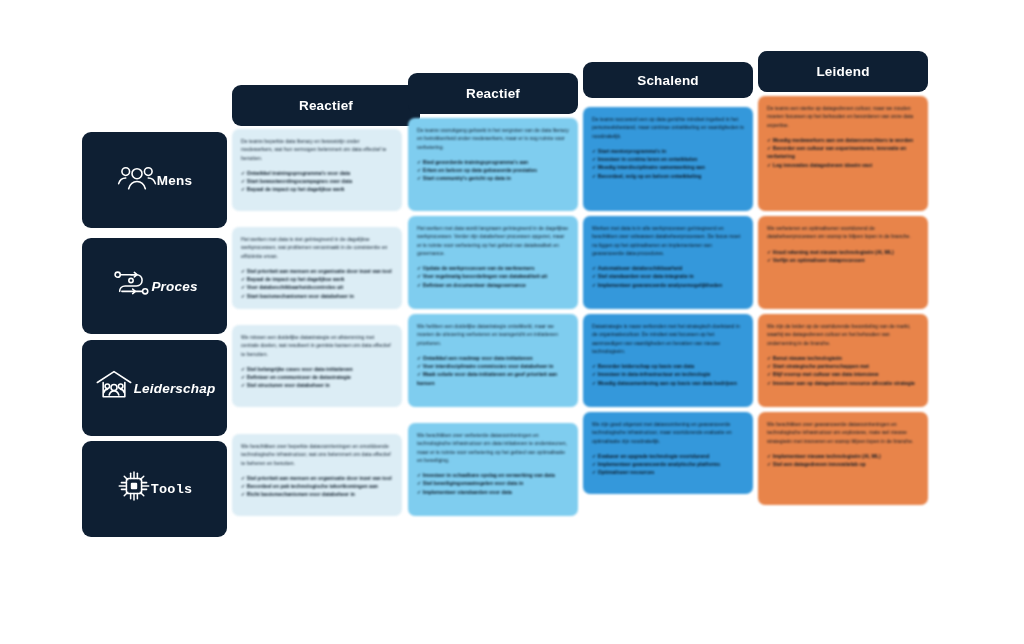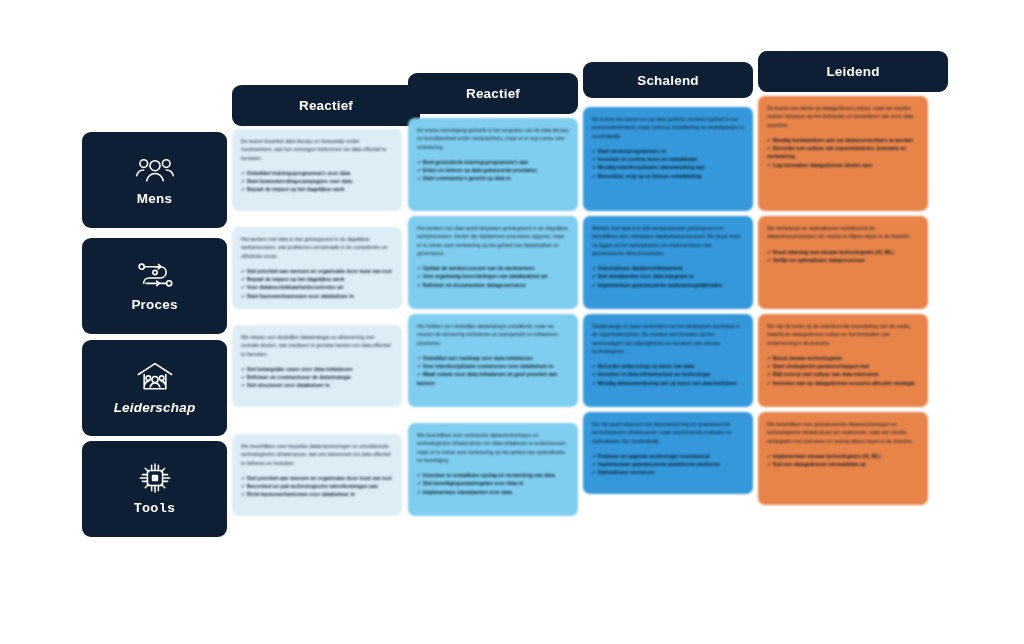--- a/index.html
+++ b/index.html
@@ -129,7 +129,7 @@
     <span class="col-title">Schalend</span>
   </div>
 
-  <div class="col-head" style="left:758px; top:51px; width:190px; height:41px;">
+  <div class="col-head" style="left:758px; top:51px; width:170px; height:41px;">
     <span class="col-title">Leidend</span>
   </div>
 

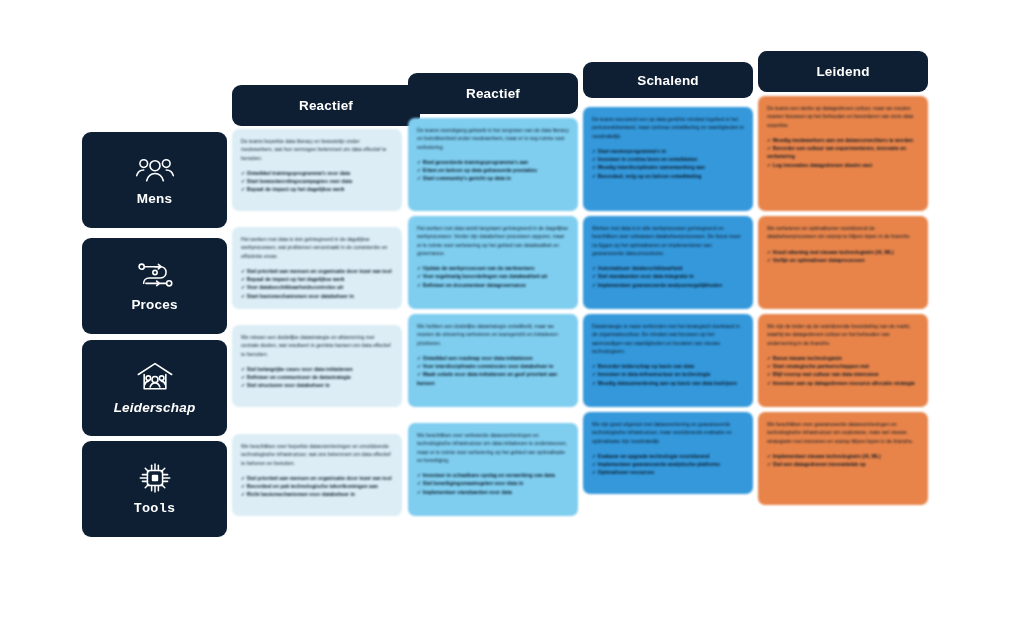--- a/index.html
+++ b/index.html
@@ -31,7 +31,7 @@
     background: #0e1f33;
     border-radius: 9px;
     display: flex;
-    flex-direction: column;
+    flex-direction: row;
     align-items: center;
     justify-content: center;
     color: #ffffff;

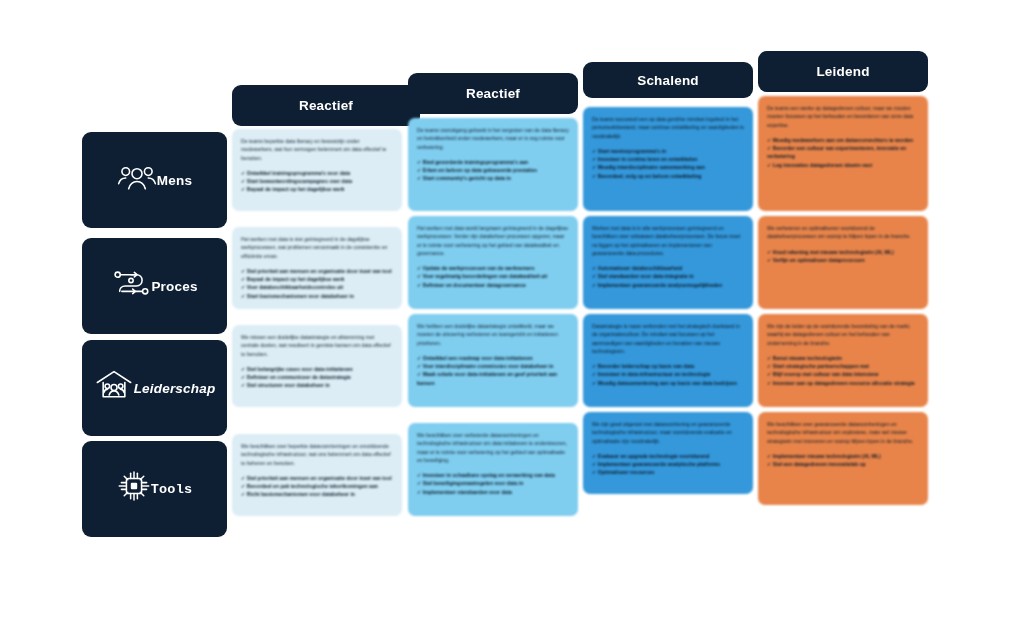--- a/index.html
+++ b/index.html
@@ -147,7 +147,7 @@
     <span class="row-label">Mens</span>
   </div>
 
-  <div class="row-card" style="top:238px; height:96px;">
+  <div class="row-card" style="top:238px; height:96px;font-style:italic;">
     <span class="row-icon">
       <svg width="40" height="30" viewBox="0 0 48 34" fill="none" stroke="#ffffff" stroke-width="1.9" stroke-linecap="round" stroke-linejoin="round">
         <circle cx="8" cy="7" r="3.1"></circle>

